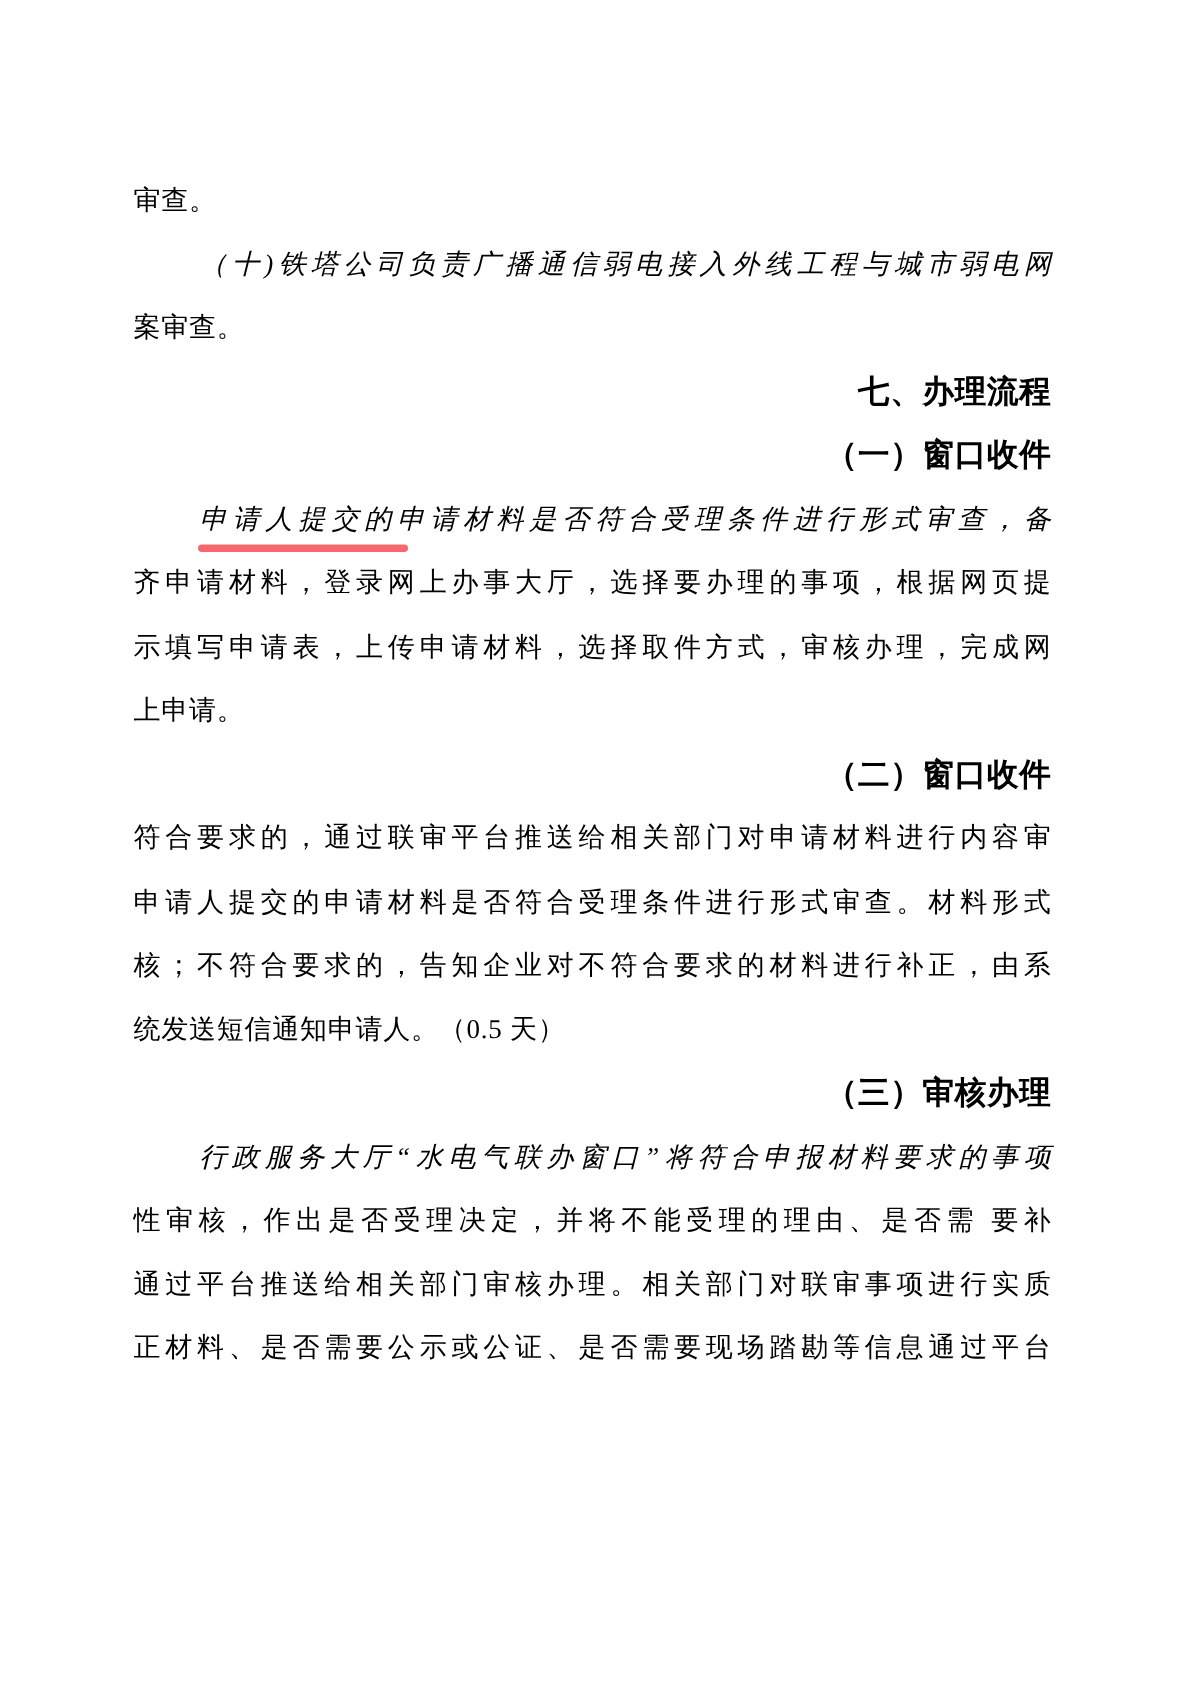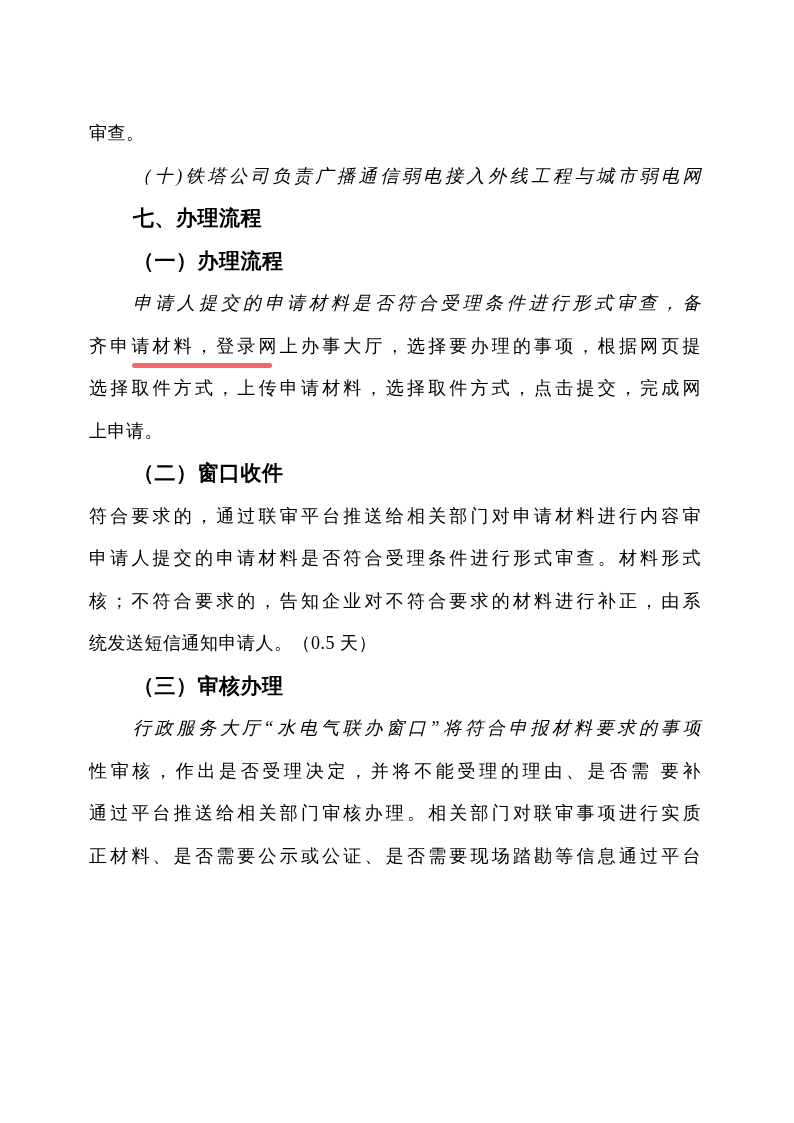--- a/index.html
+++ b/index.html
@@ -60,6 +60,7 @@
   <div class="content">
     <div class="ln">审查。</div>
     <div class="ln indent just">（十)铁塔公司负责广播通信弱电接入外线工程与城市弱电网</div>
+    <div class="ln">案审查。</div>
     <div class="ln head">七、办理流程</div>
     <div class="ln head">（一）办理流程</div>
     <div class="ln indent just">申请人提交的申请材料是否符合受理条件进行形式审查，备</div>

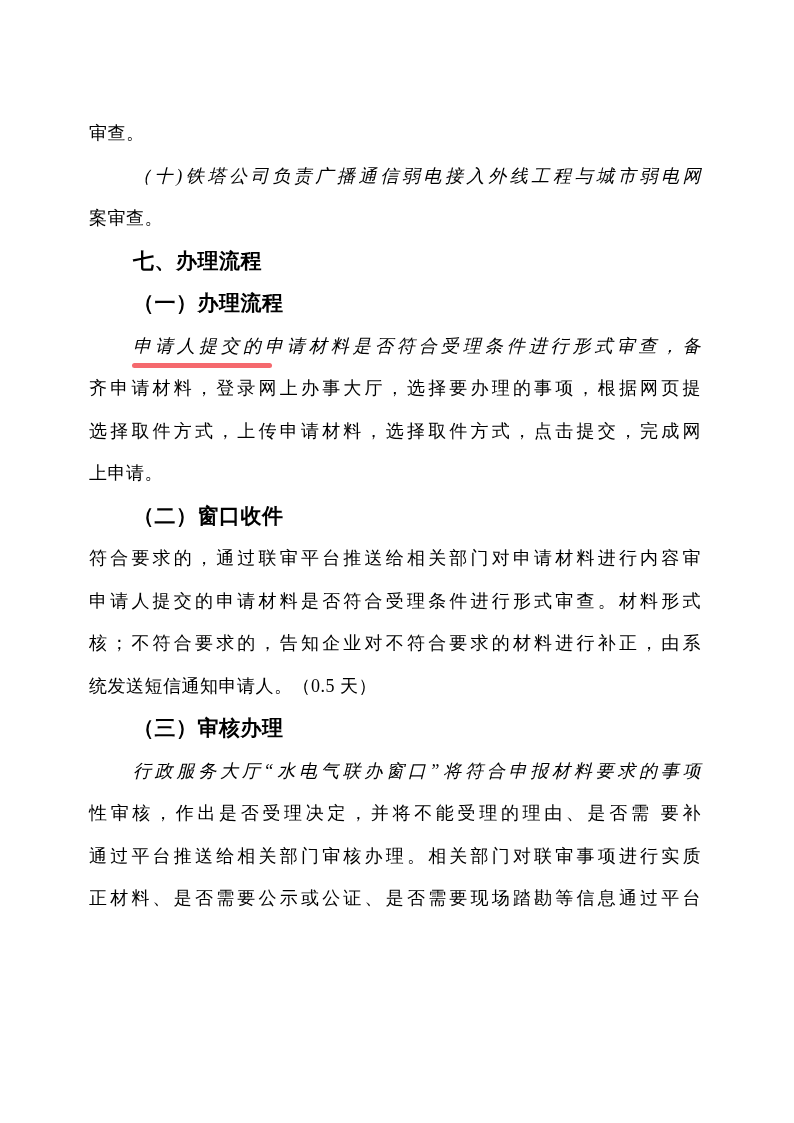--- a/index.html
+++ b/index.html
@@ -42,6 +42,7 @@
     font-weight: 700;
     text-indent: 44px;
     font-size: 21px;
+    text-align: right;
   }
   .red-underline {
     position: absolute;

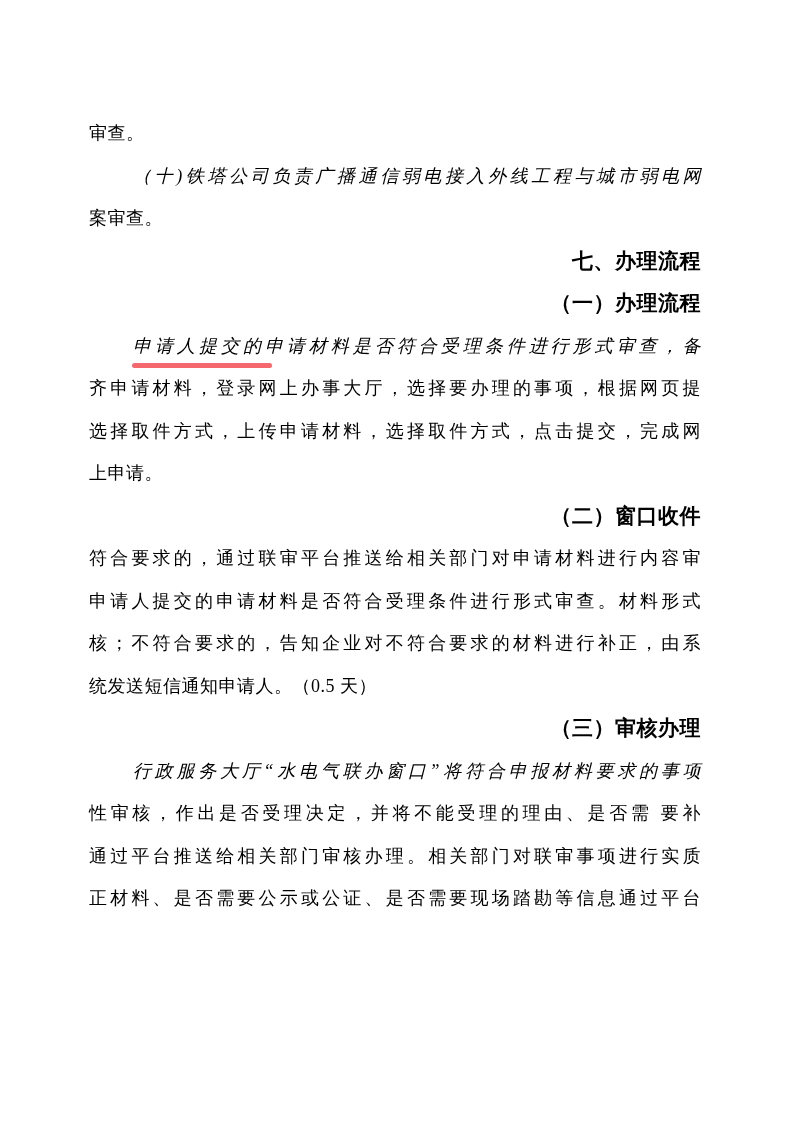--- a/index.html
+++ b/index.html
@@ -63,7 +63,7 @@
     <div class="ln indent just">（十)铁塔公司负责广播通信弱电接入外线工程与城市弱电网</div>
     <div class="ln">案审查。</div>
     <div class="ln head">七、办理流程</div>
-    <div class="ln head">（一）办理流程</div>
+    <div class="ln head">（一）窗口收件</div>
     <div class="ln indent just">申请人提交的申请材料是否符合受理条件进行形式审查，备</div>
     <div class="ln just">齐申请材料，登录网上办事大厅，选择要办理的事项，根据网页提</div>
     <div class="ln just">选择取件方式，上传申请材料，选择取件方式，点击提交，完成网</div>

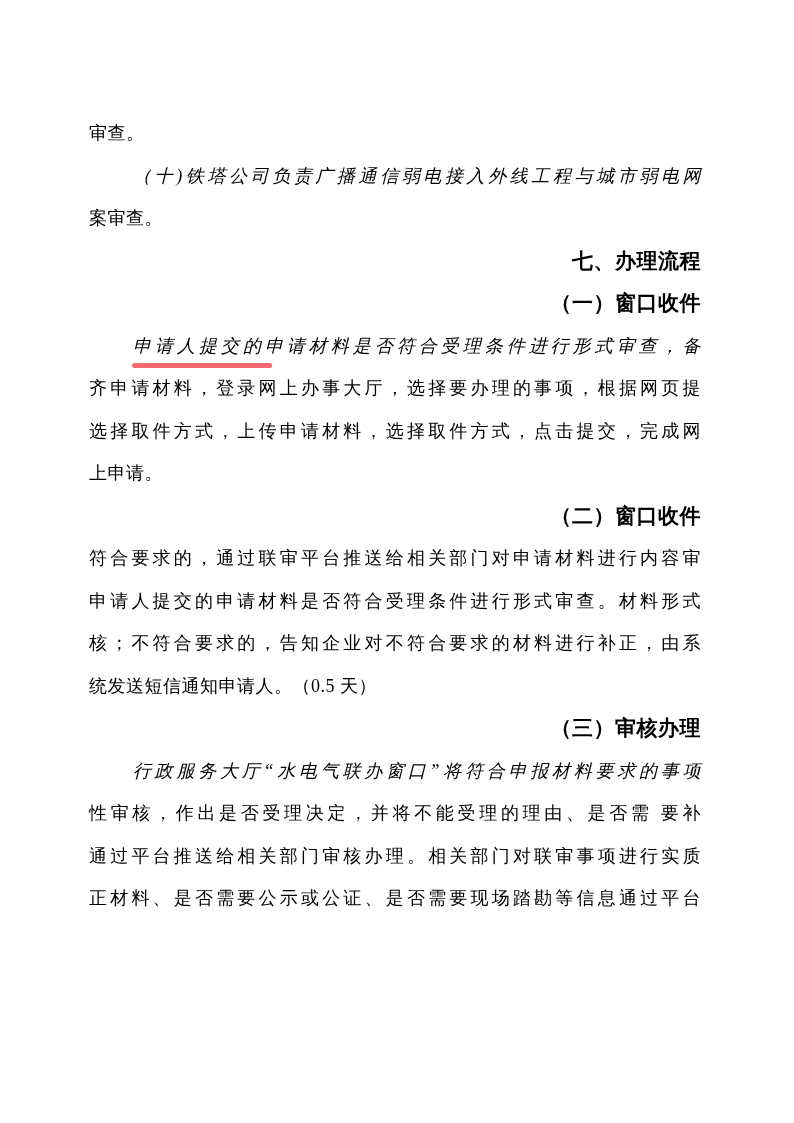--- a/index.html
+++ b/index.html
@@ -66,7 +66,7 @@
     <div class="ln head">（一）窗口收件</div>
     <div class="ln indent just">申请人提交的申请材料是否符合受理条件进行形式审查，备</div>
     <div class="ln just">齐申请材料，登录网上办事大厅，选择要办理的事项，根据网页提</div>
-    <div class="ln just">选择取件方式，上传申请材料，选择取件方式，点击提交，完成网</div>
+    <div class="ln just">示填写申请表，上传申请材料，选择取件方式，审核办理，完成网</div>
     <div class="ln">上申请。</div>
     <div class="ln head">（二）窗口收件</div>
     <div class="ln just">符合要求的，通过联审平台推送给相关部门对申请材料进行内容审</div>

